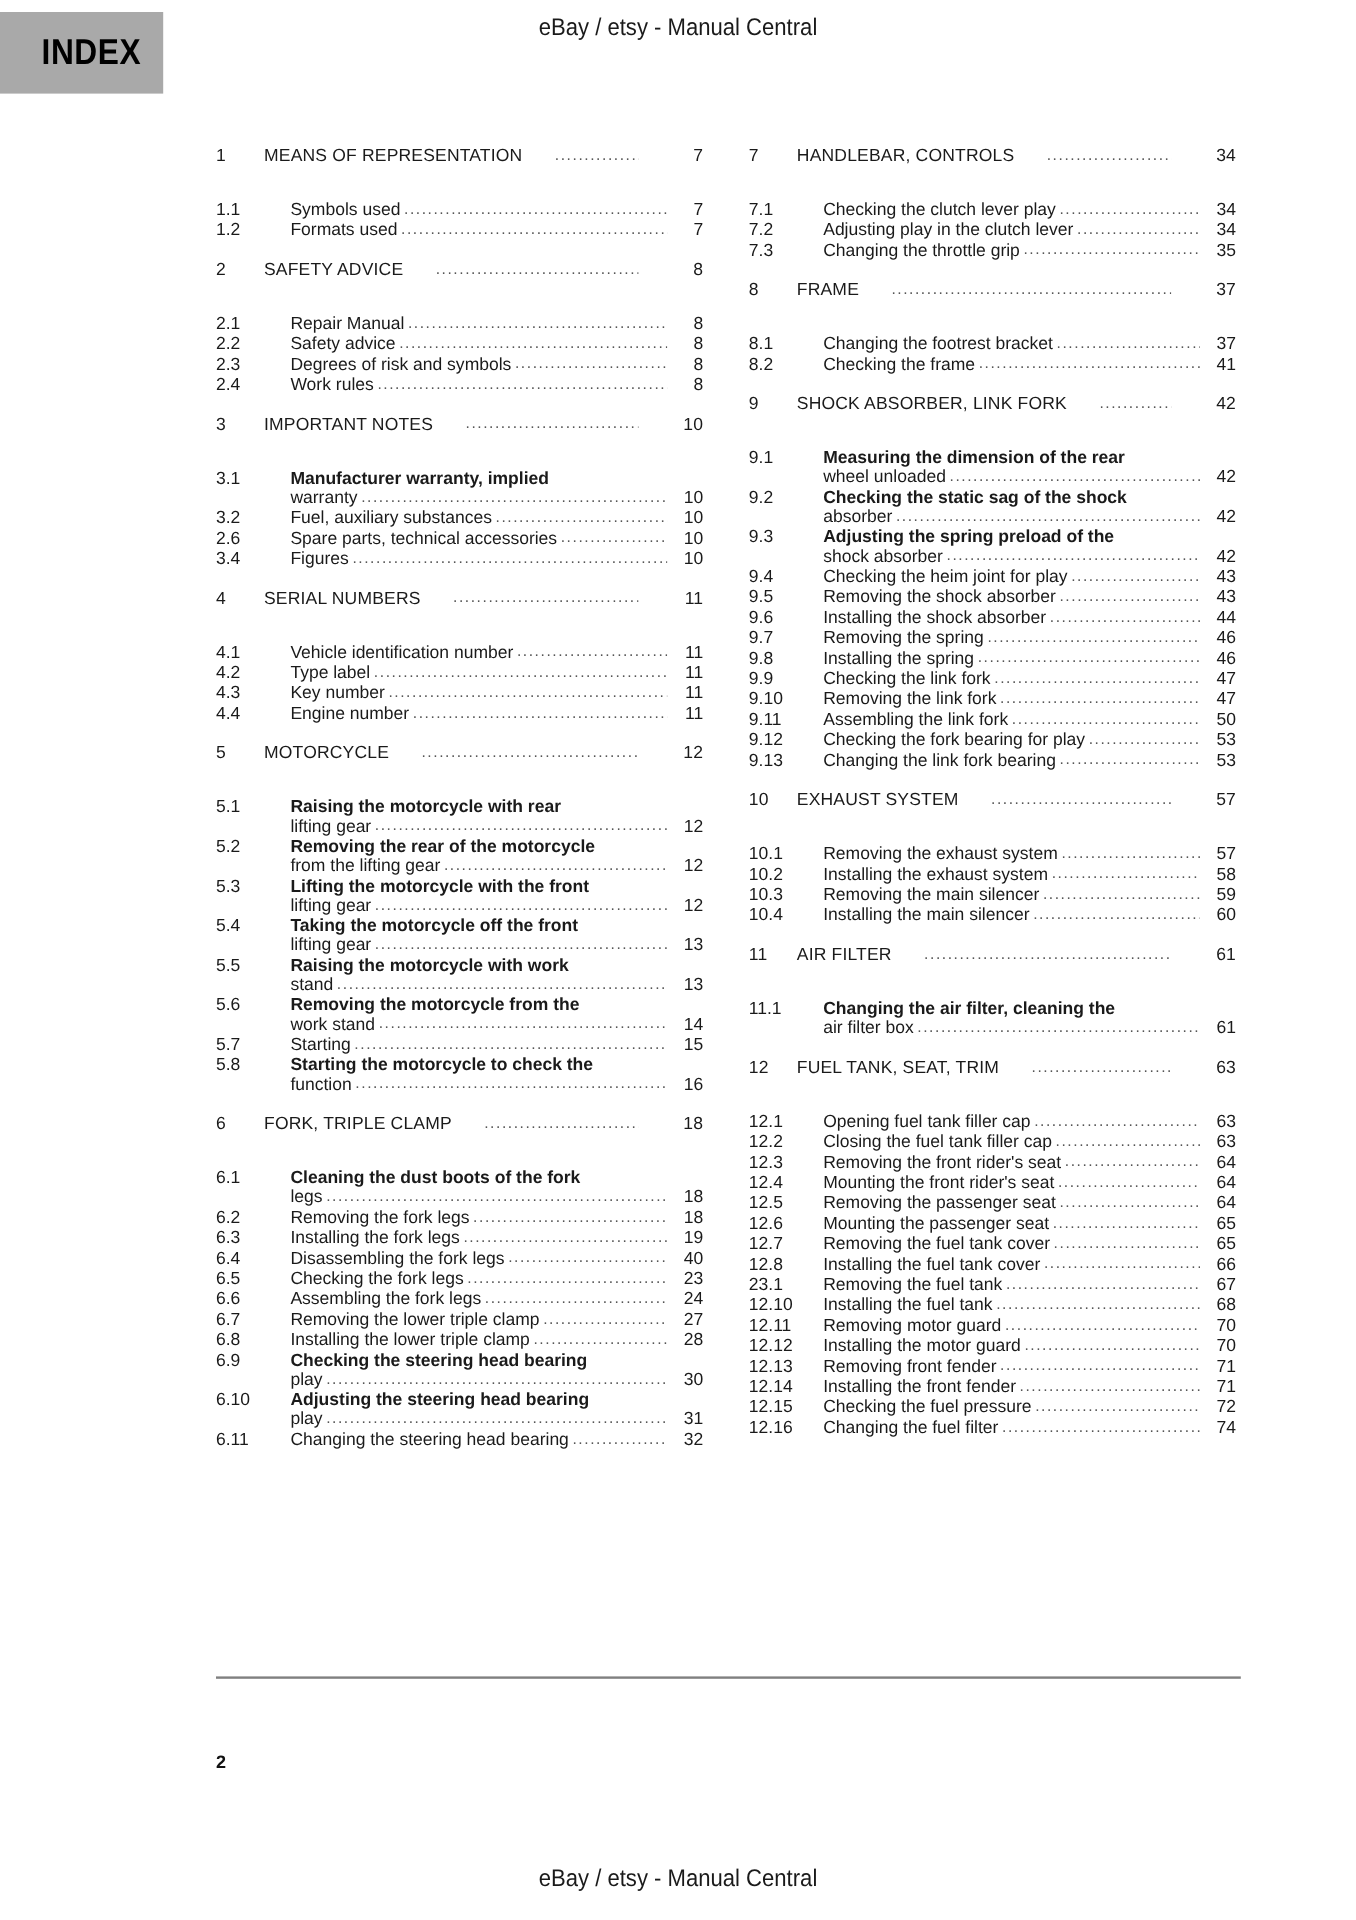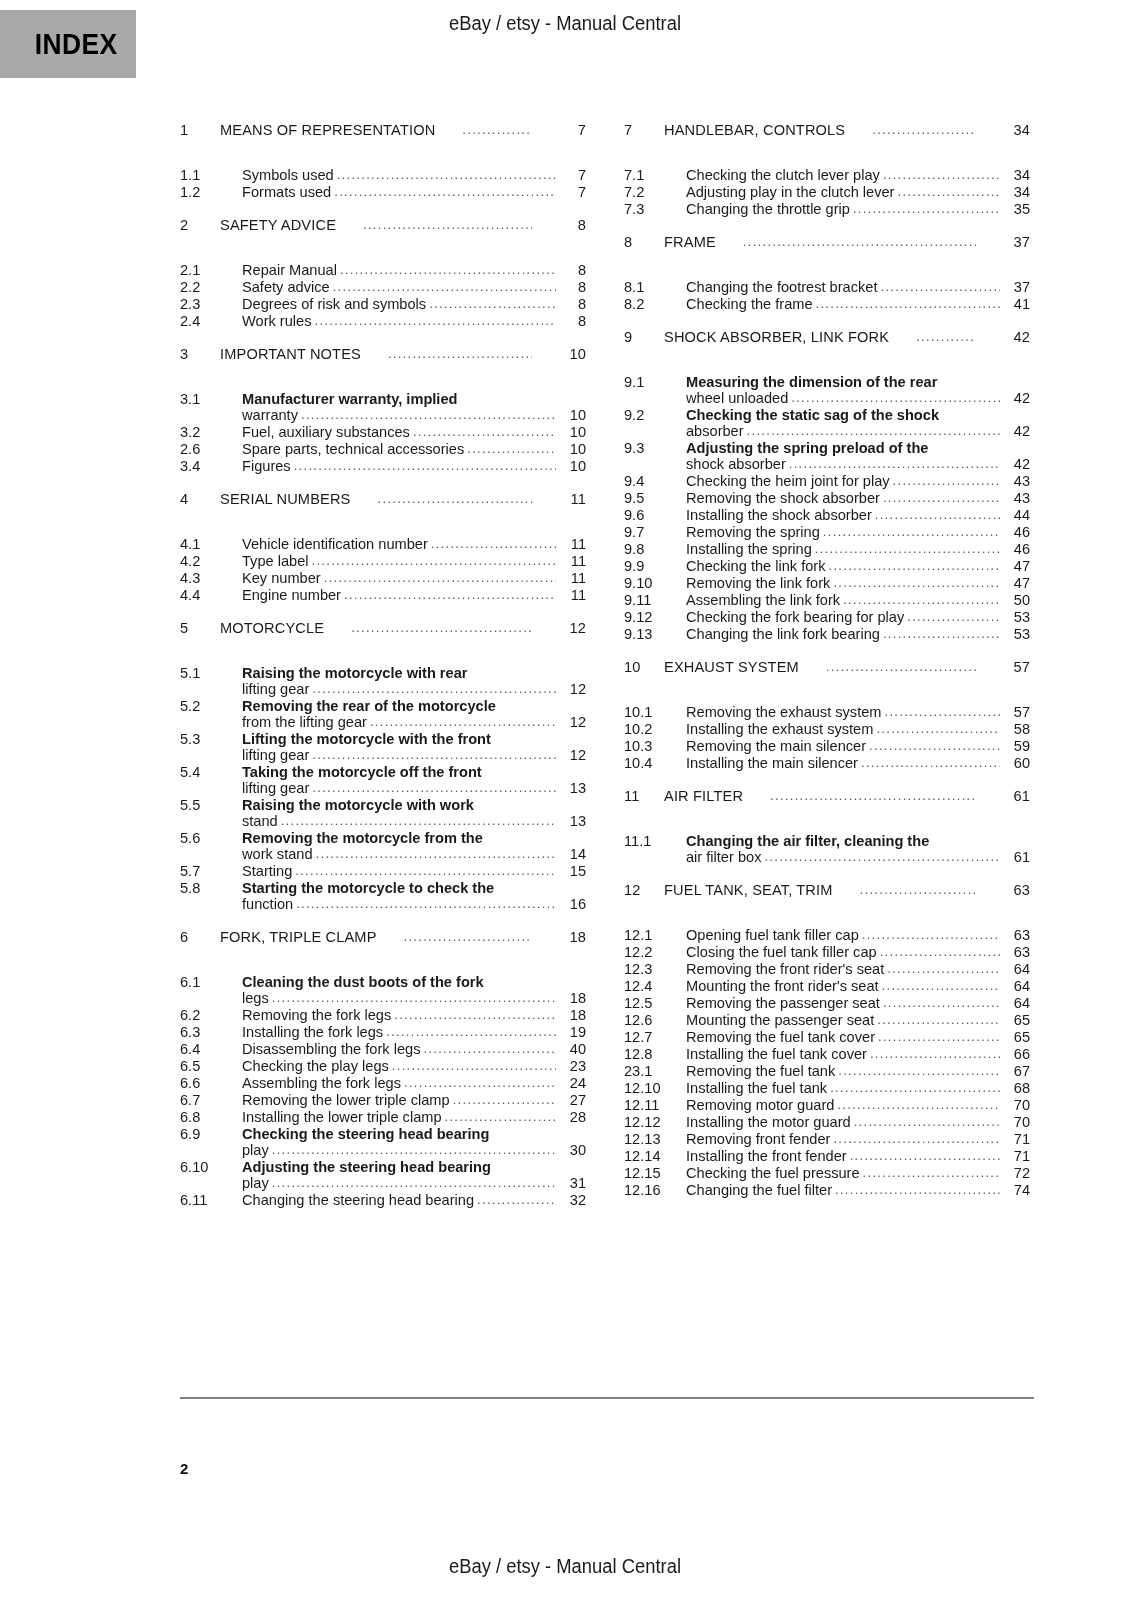--- a/index.html
+++ b/index.html
@@ -515,7 +515,7 @@
           <span class="num">6.5</span>
           <span class="body">
             <span class="line">
-              <span class="text">Checking the play legs</span>
+              <span class="text">Checking the fork legs</span>
               <span class="leader">........................................................................................................................</span>
               <span class="page">23</span>
             </span>

